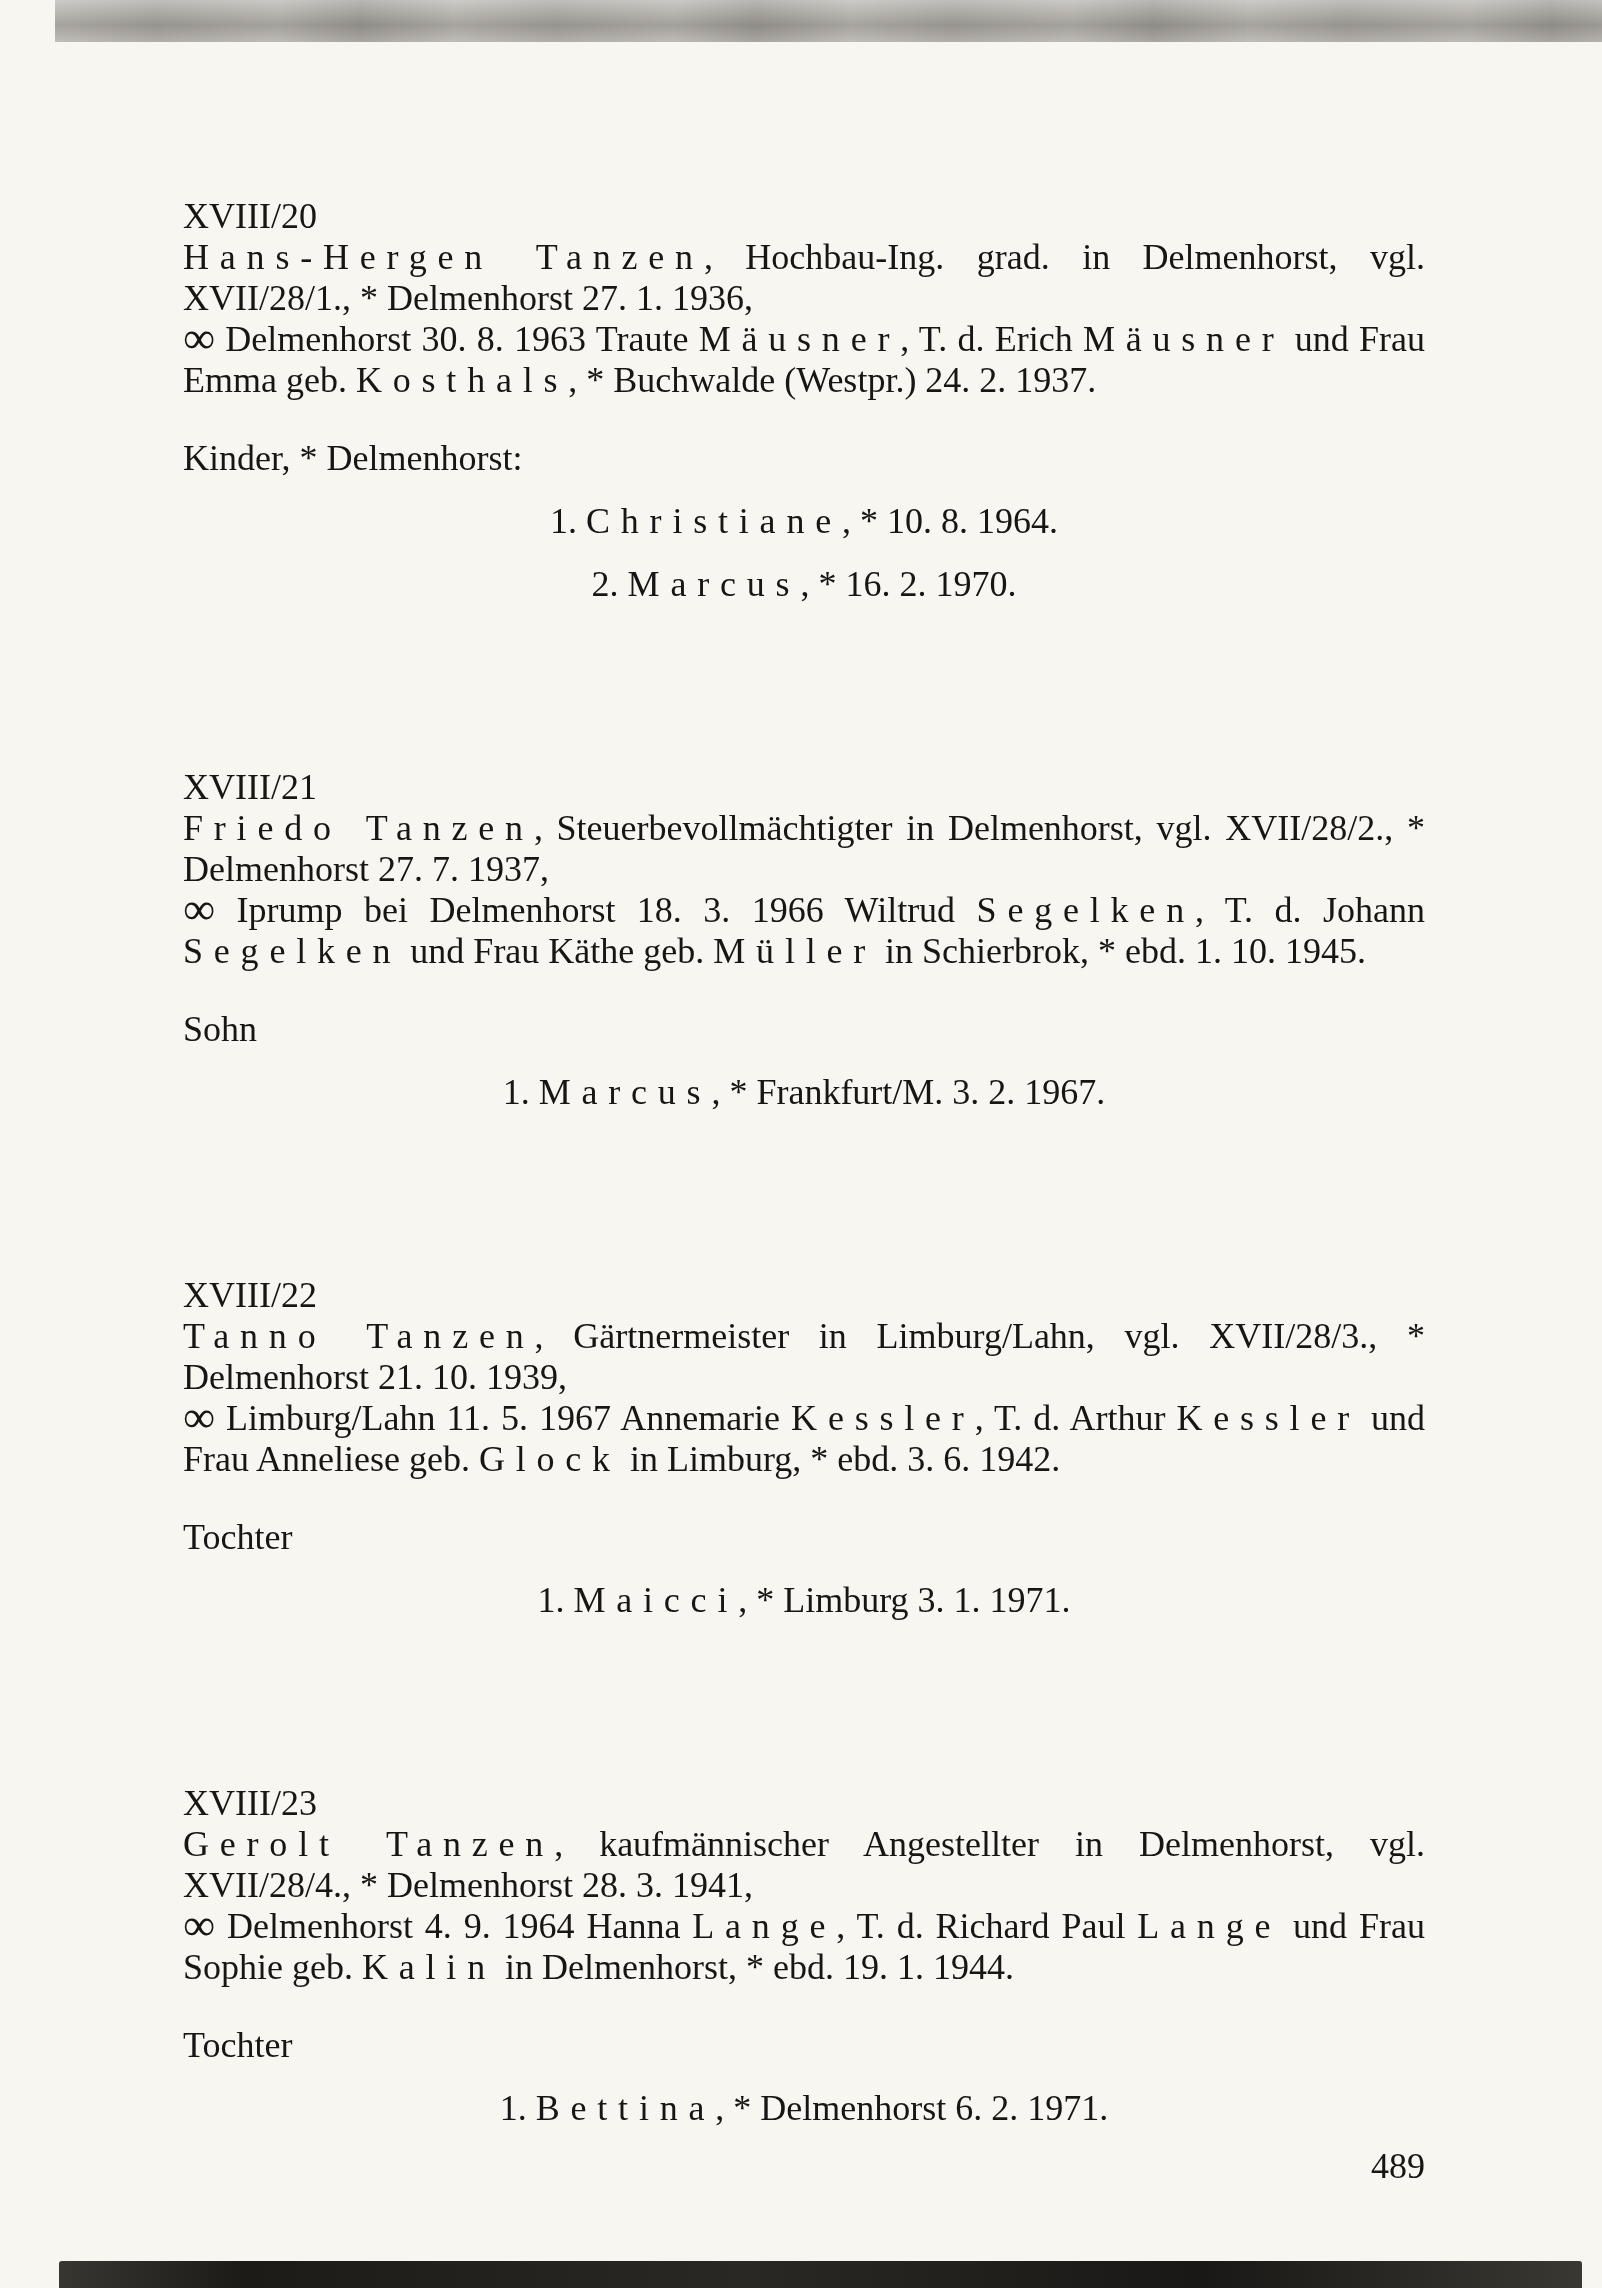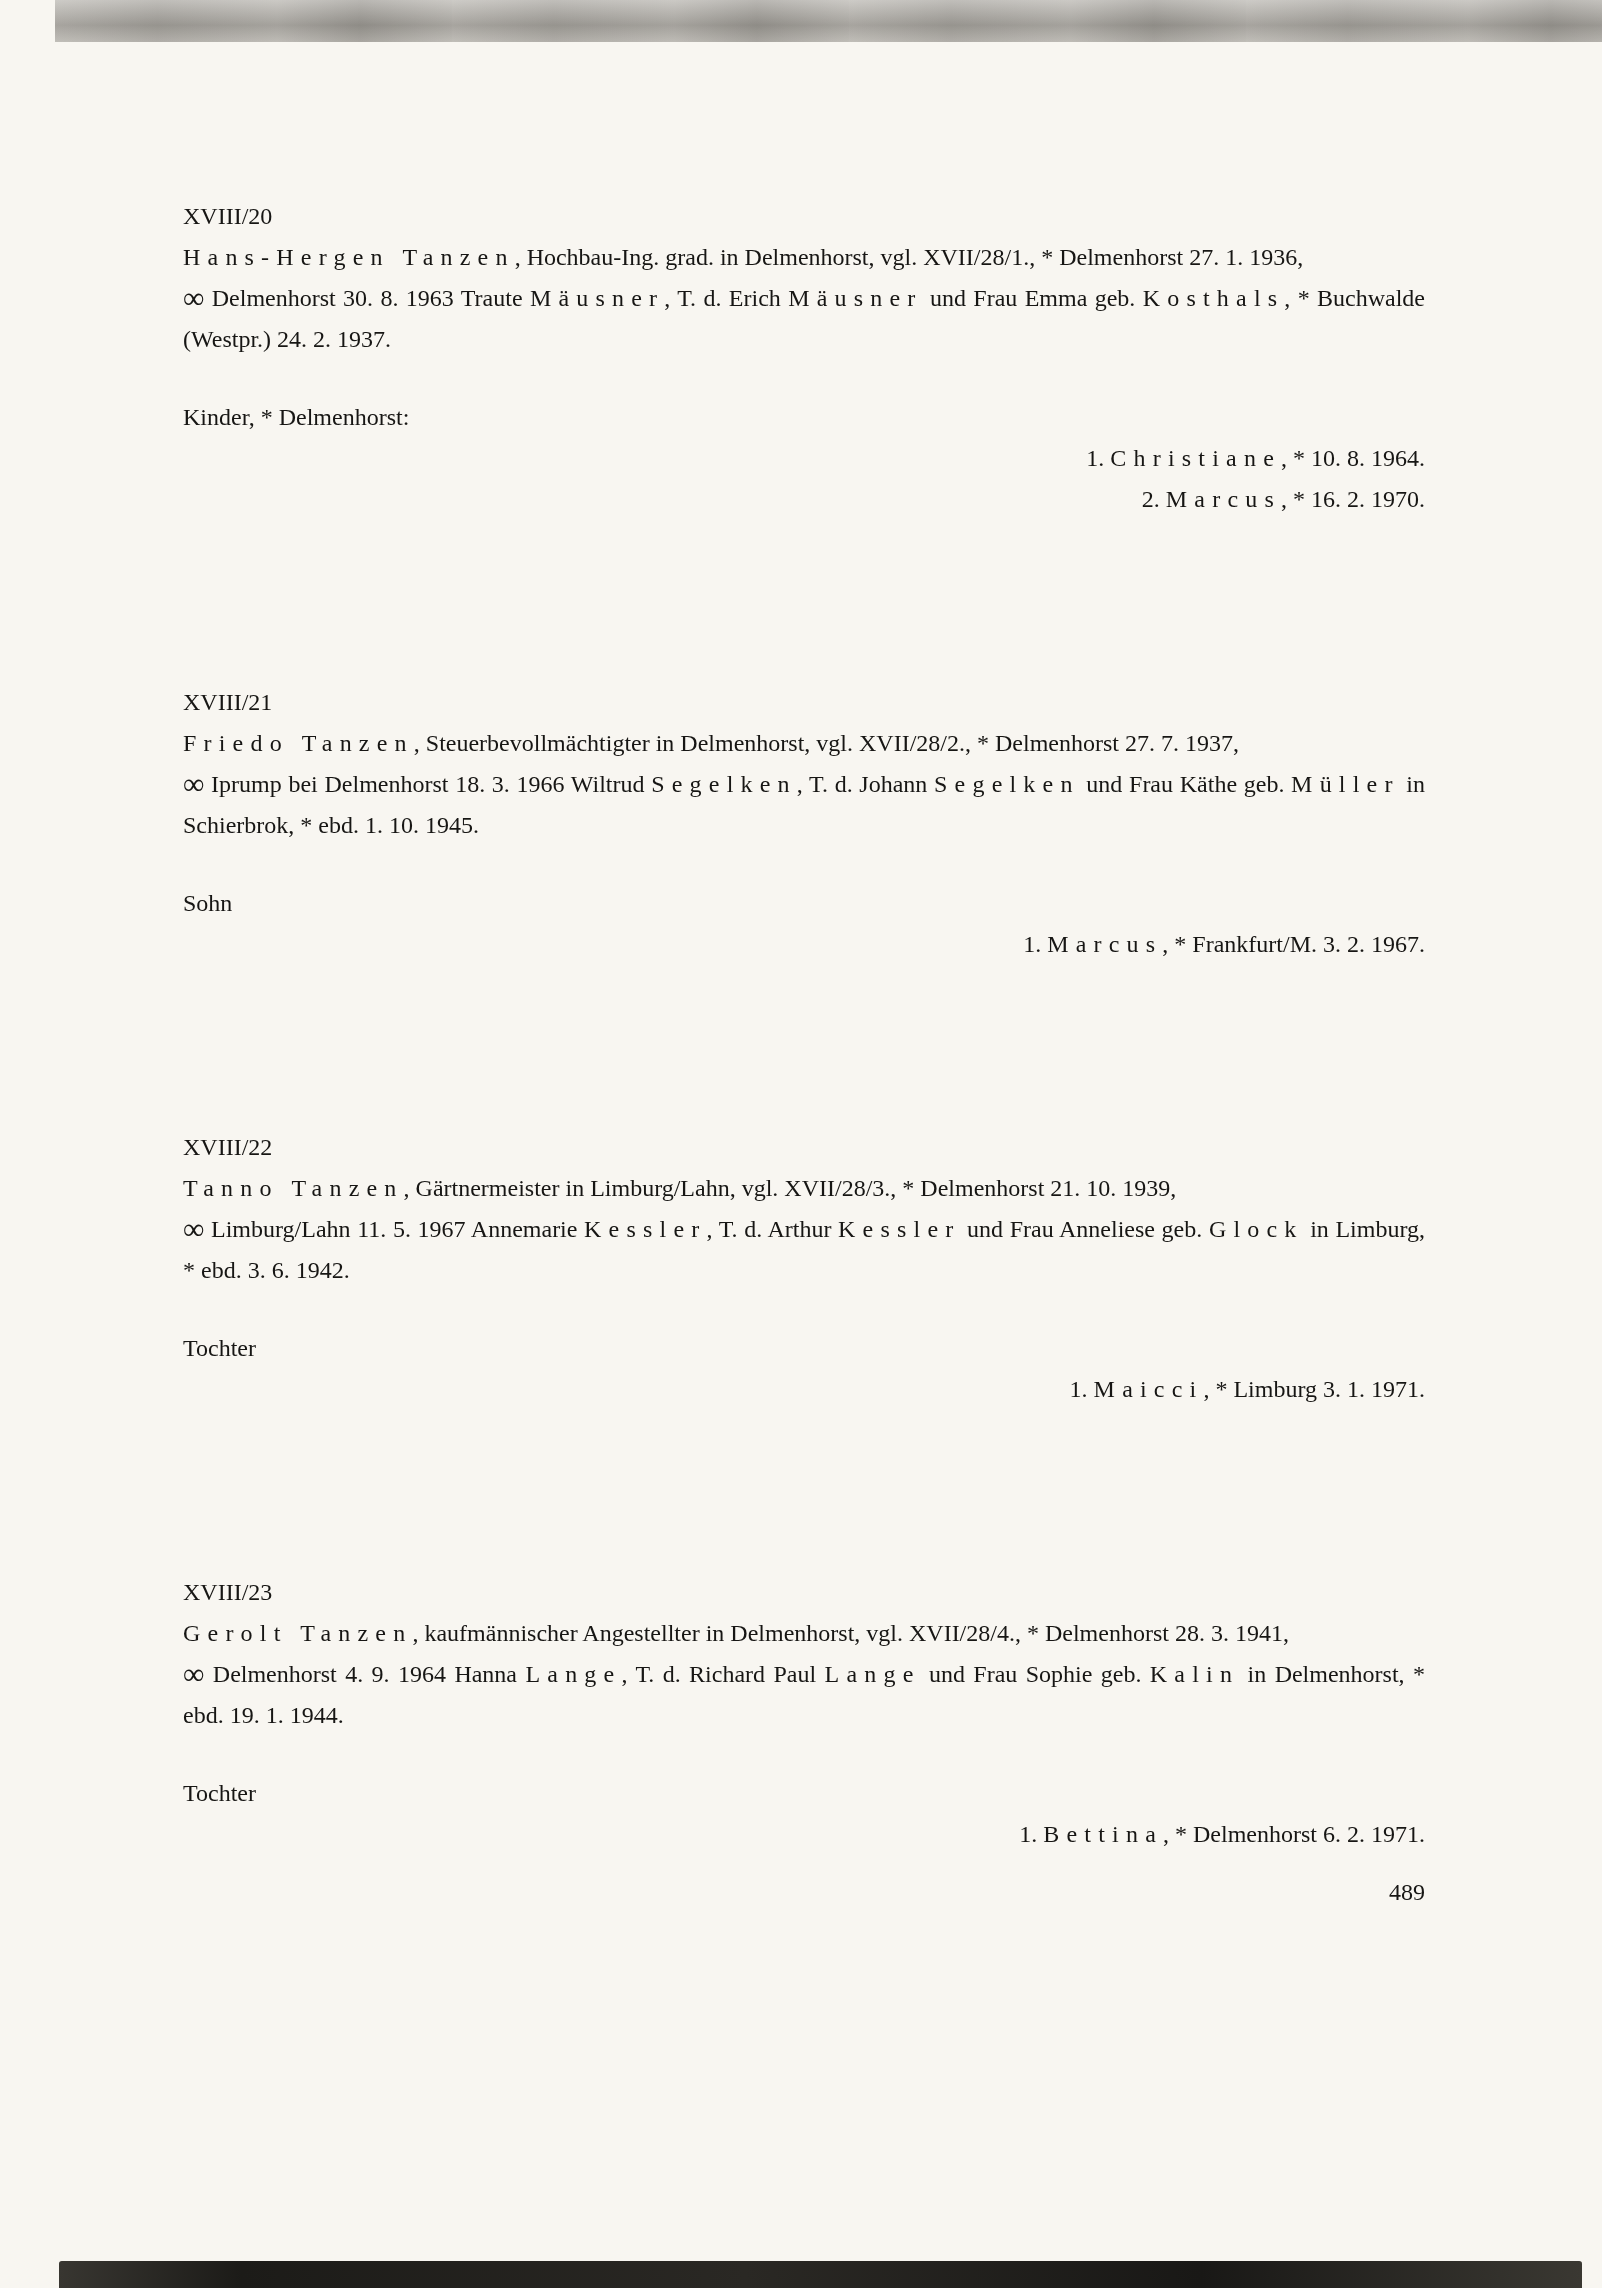--- a/index.html
+++ b/index.html
@@ -32,7 +32,7 @@
     left: 183px;
     top: 196px;
     width: 1242px;
-    font-size: 24px;
+    font-size: 36px;
     line-height: 41px;
   }
   .entry { margin: 0; }

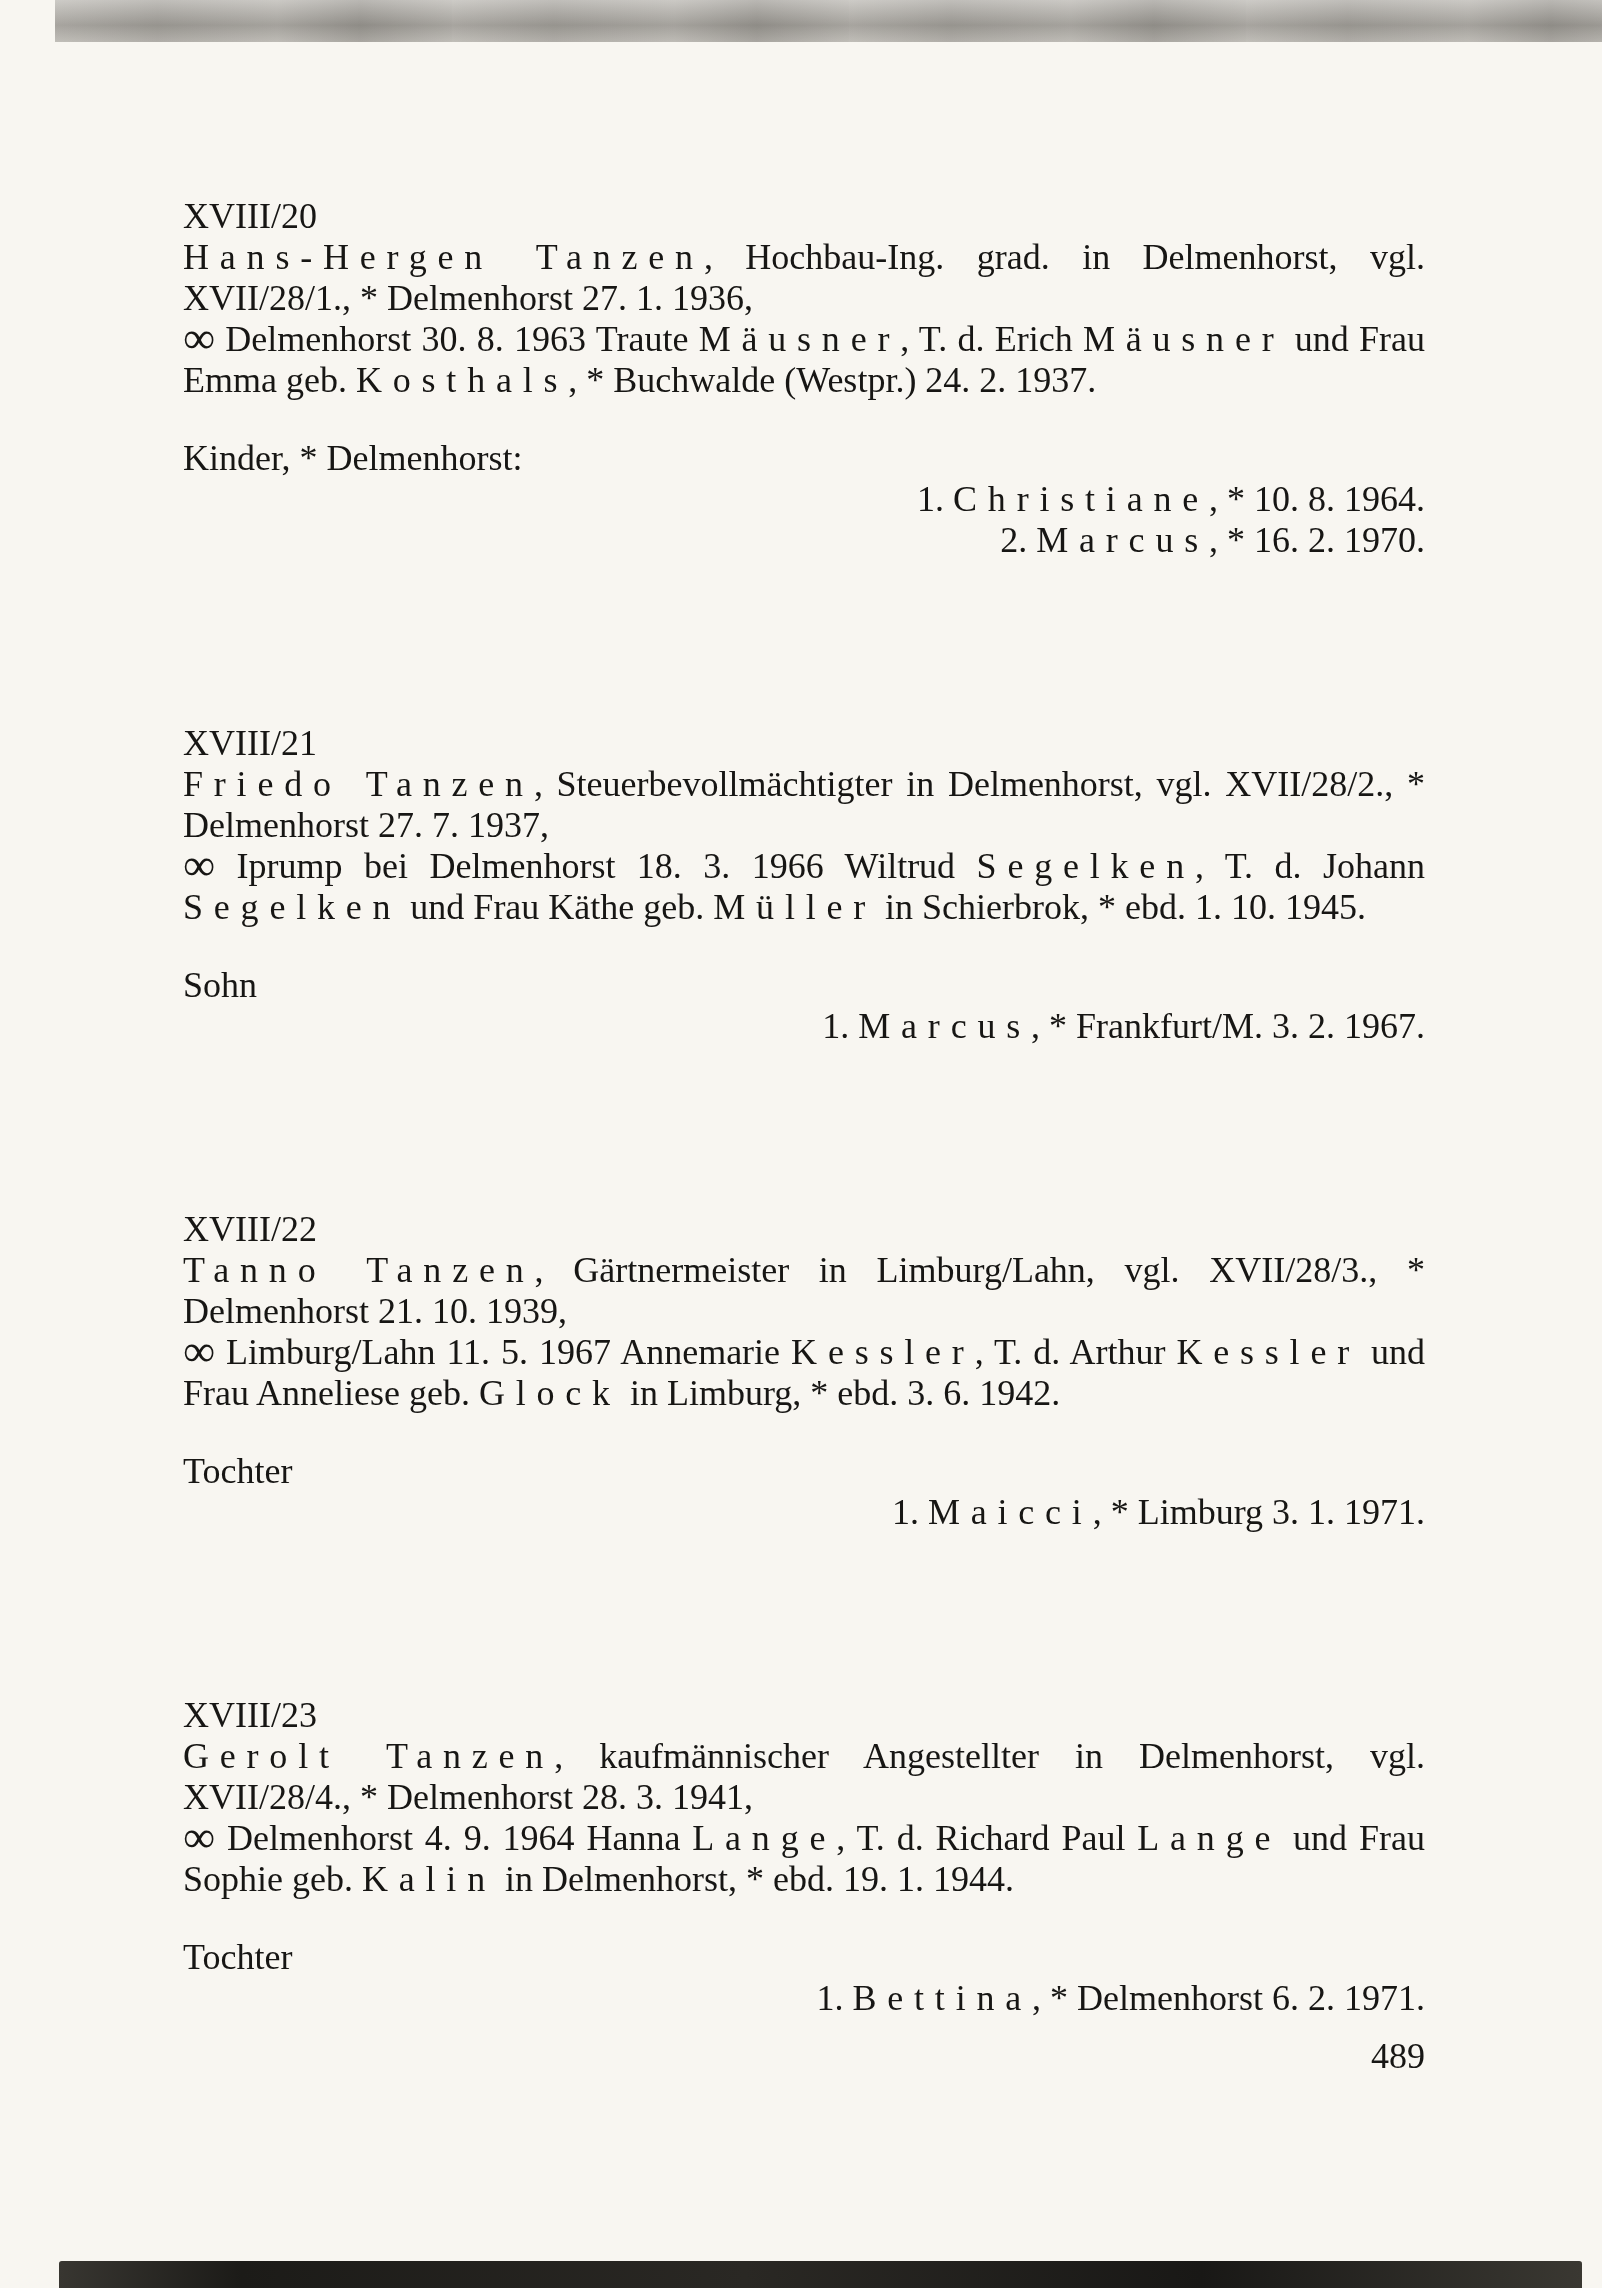--- a/index.html
+++ b/index.html
@@ -40,7 +40,7 @@
   .entry-id { text-align: left; }
   .para { margin: 0; text-align: justify; }
   .kids-label { margin-top: 37px; }
-  .kid { text-align: right; }
+  .kid { text-align: center; margin-top: 22px; }
   .sperr { letter-spacing: 0.30em; }
   .oo {
     font-size: 1.25em;

